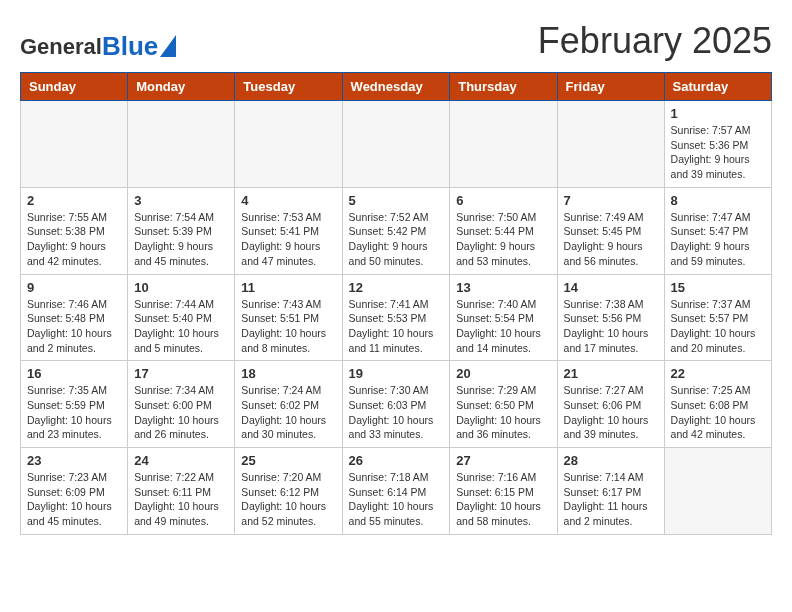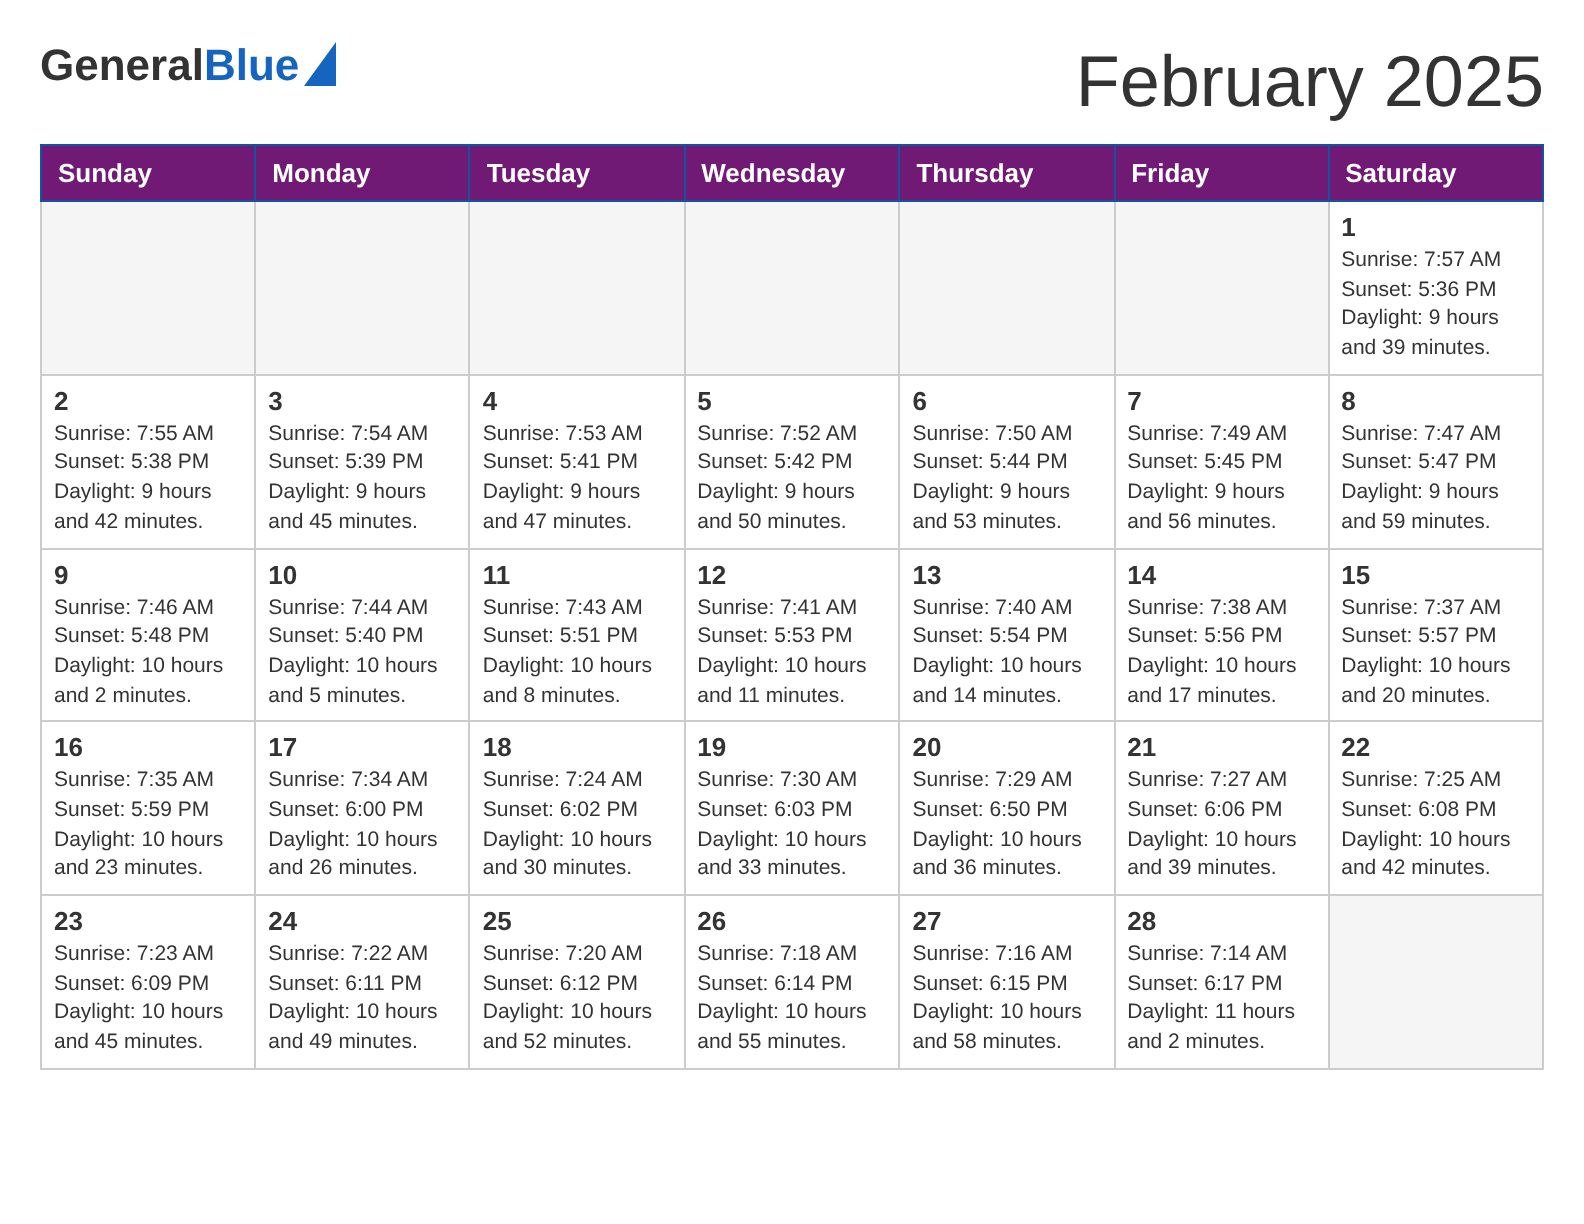--- a/index.html
+++ b/index.html
@@ -13,7 +13,7 @@
     .header {
       display: flex;
       justify-content: space-between;
-      align-items: flex-start;
+      align-items: flex-end;
       margin-bottom: 10px;
     }
     .logo {

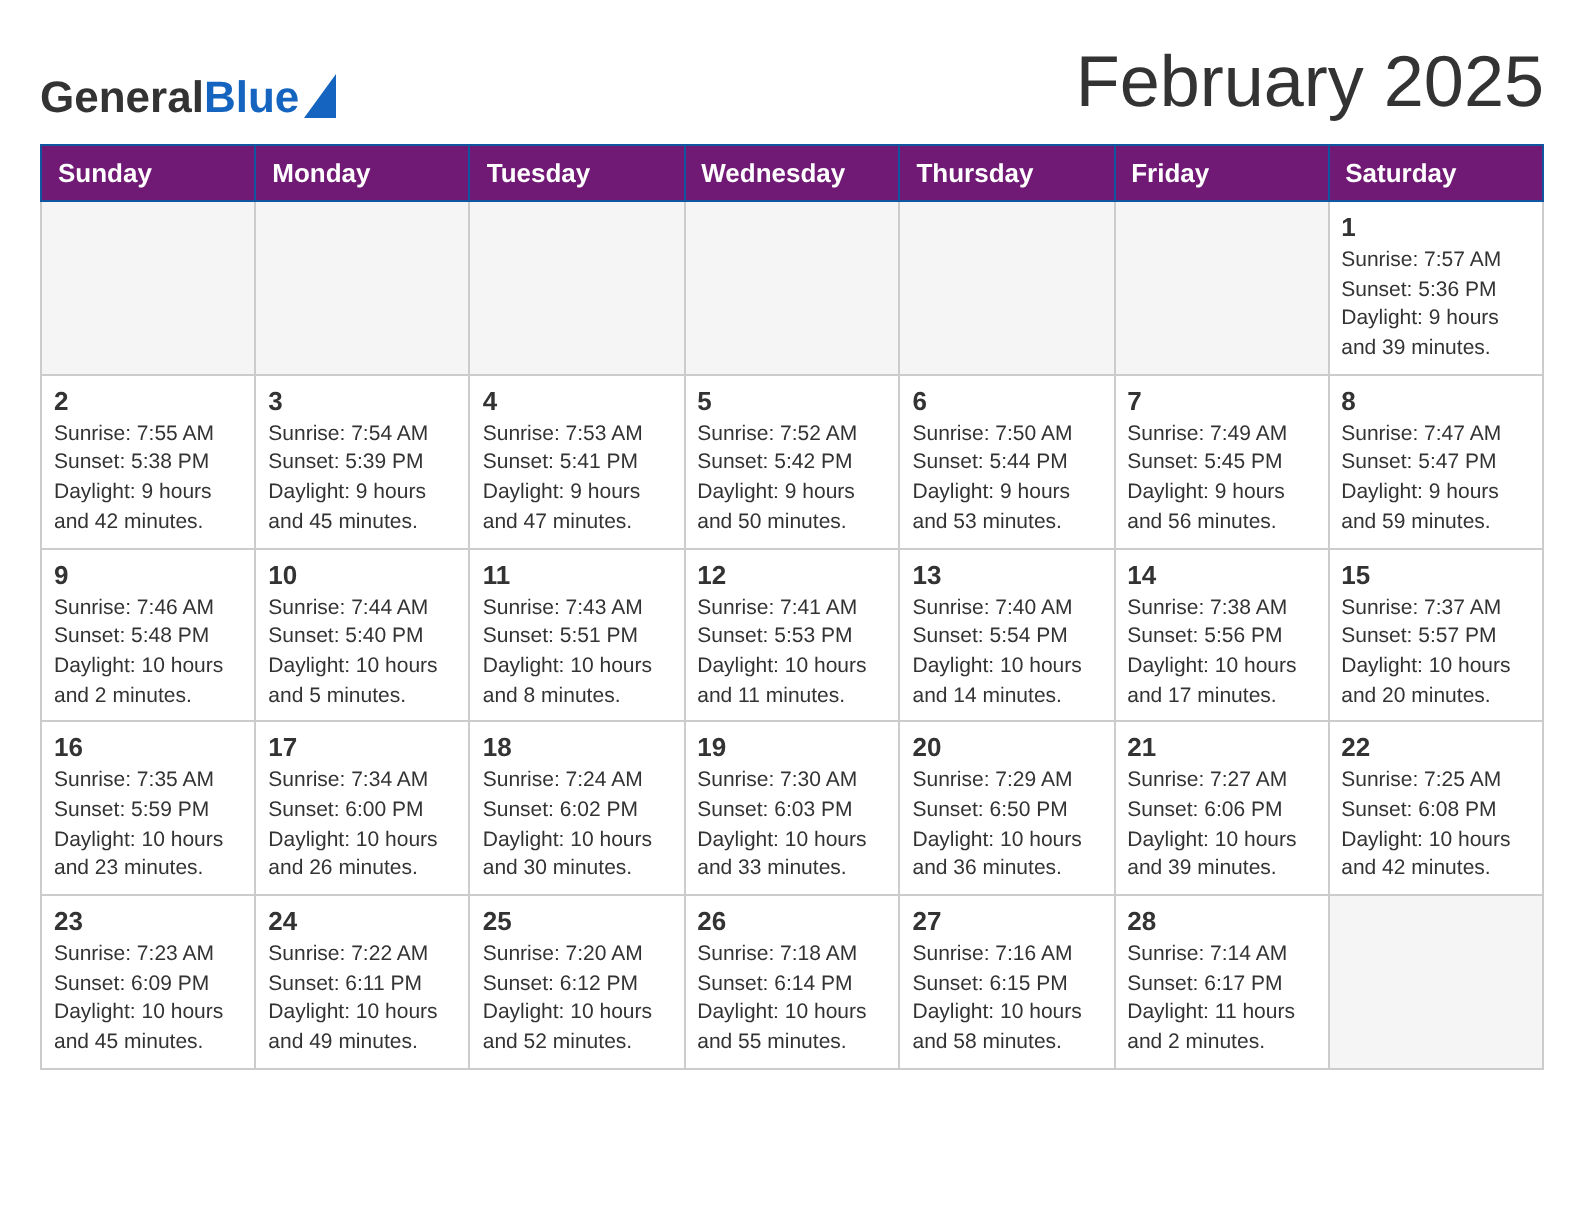--- a/index.html
+++ b/index.html
@@ -84,7 +84,7 @@
     <div class="logo-wrapper">
       <div style="display:flex;align-items:center;">
         <span style="font-size:22px;font-weight:bold;color:#333;">General</span>
-        <span style="font-size:22px;font-weight:bold;color:#1565c0;">Blue</span>
+        <span style="font-size:26px;font-weight:bold;color:#1565c0;">Blue</span>
 
         <svg width="16" height="22" viewBox="0 0 16 22" style="margin-left:2px;margin-top:-2px;">
           <polygon points="0,22 16,22 16,0" fill="#1565c0"></polygon>

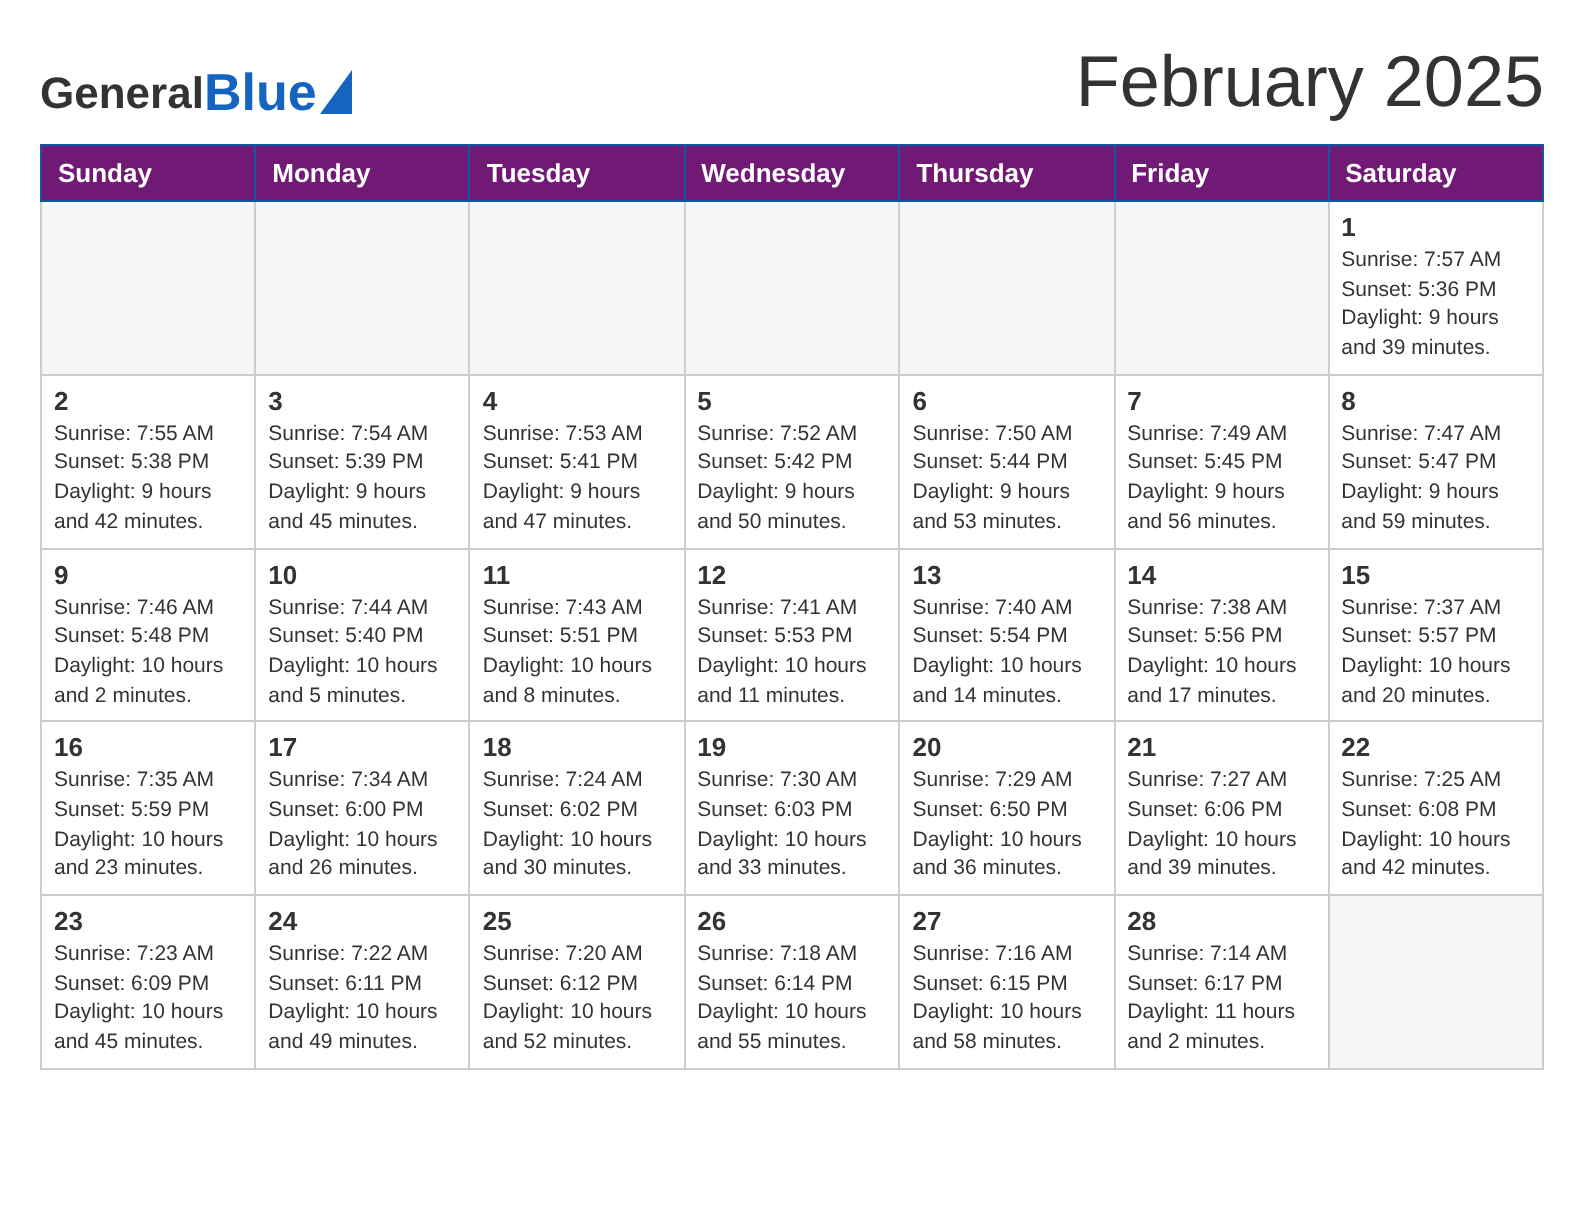--- a/index.html
+++ b/index.html
@@ -42,7 +42,7 @@
       border: 1px solid #ccc;
     }
     .calendar th {
-      background: #701a75;
+      background: #c2410c;
       color: #fff;
       font-size: 13px;
       font-weight: bold;

